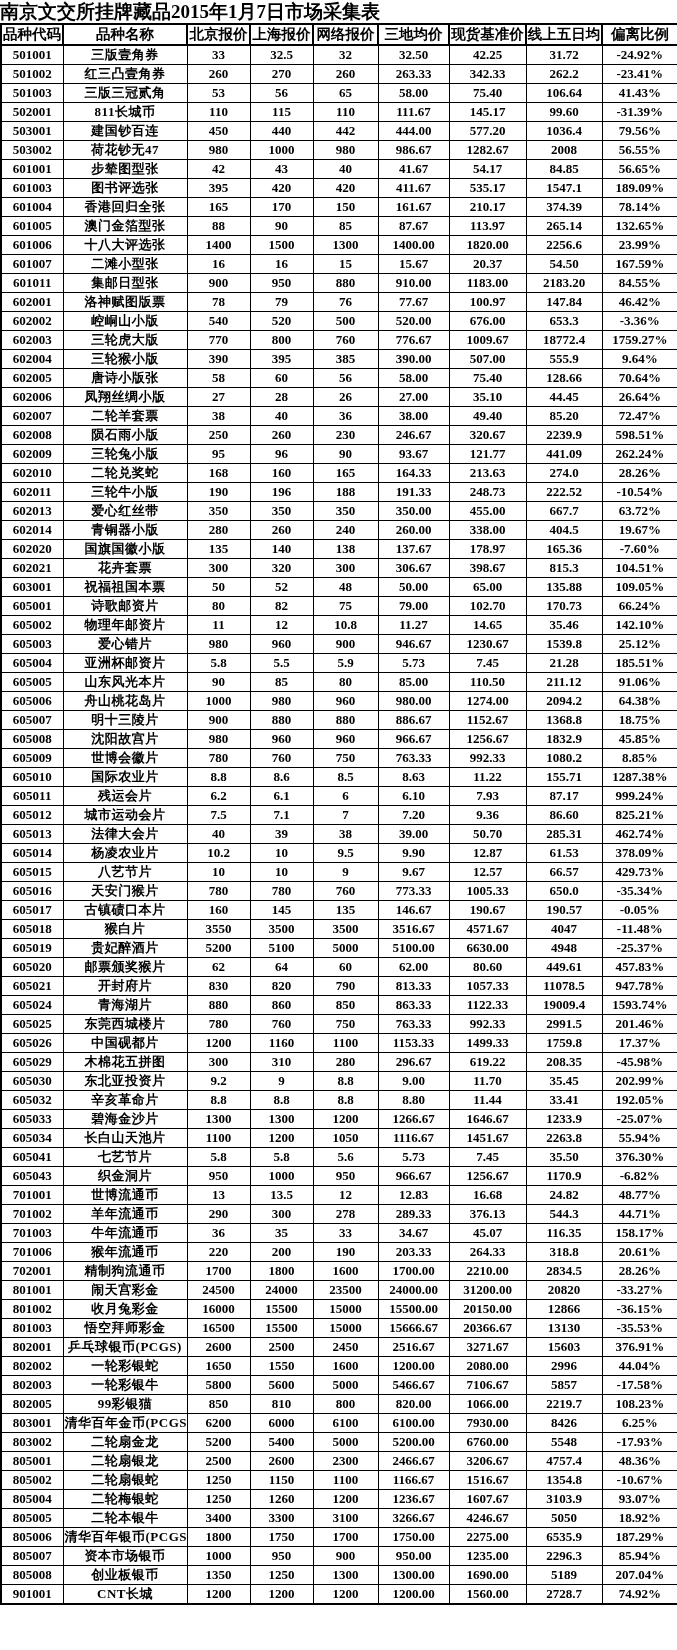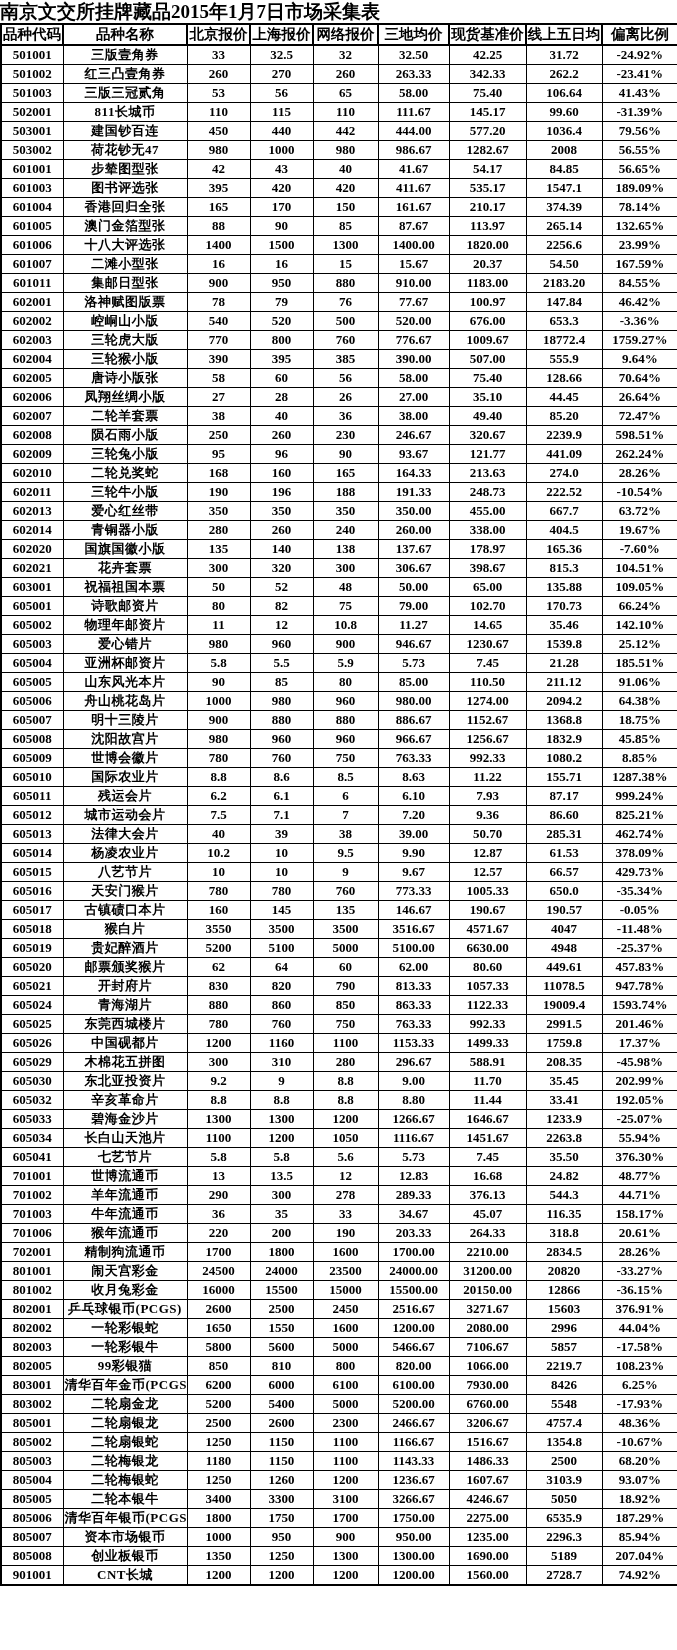--- a/index.html
+++ b/index.html
@@ -675,7 +675,7 @@
           <td>310</td>
           <td>280</td>
           <td>296.67</td>
-          <td>588.91</td>
+          <td>619.22</td>
           <td>208.35</td>
           <td>-45.98%</td>
         </tr>

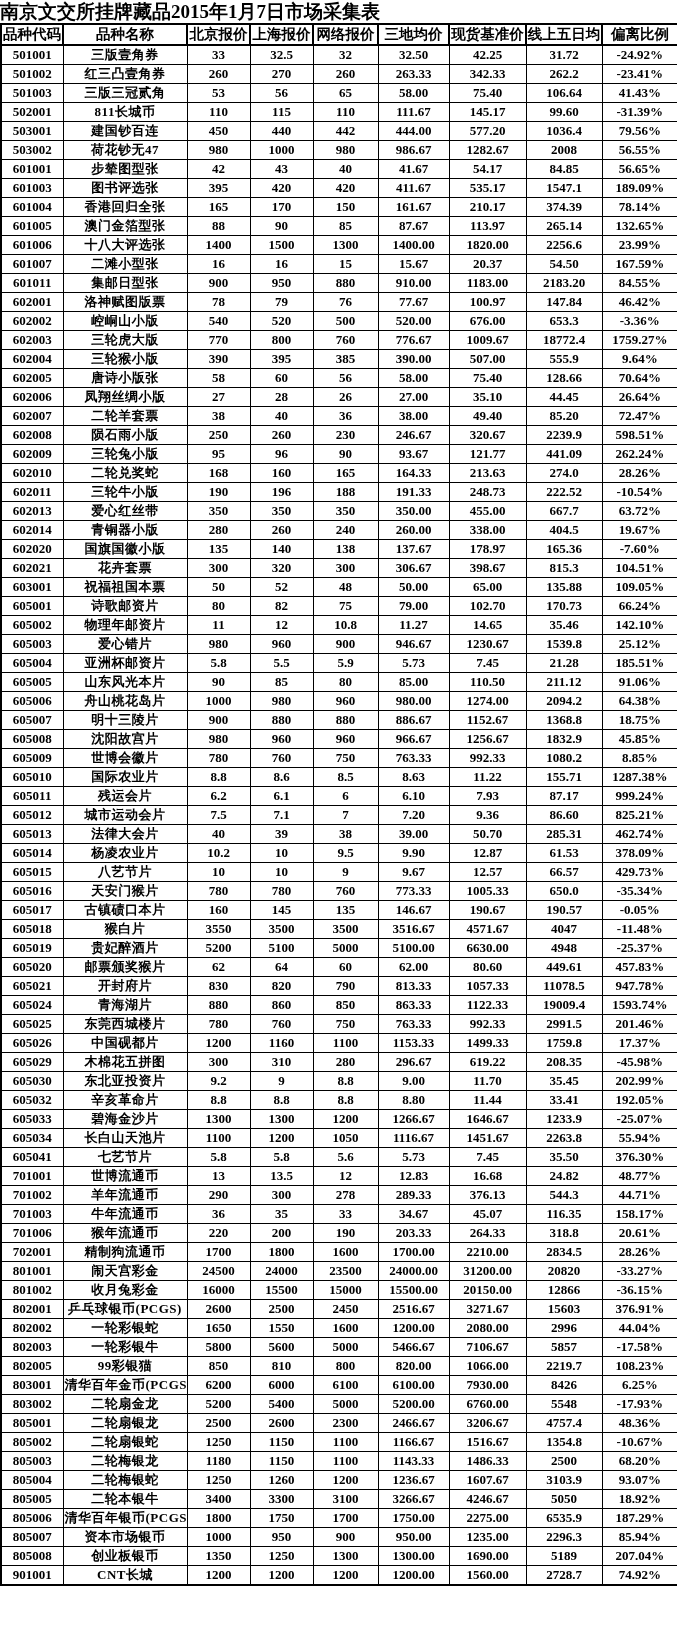--- a/index.html
+++ b/index.html
@@ -735,6 +735,17 @@
           <td>376.30%</td>
         </tr>
         <tr>
+          <td>605043</td>
+          <td class="c-name">织金洞片</td>
+          <td>950</td>
+          <td>1000</td>
+          <td>950</td>
+          <td>966.67</td>
+          <td>1256.67</td>
+          <td>1170.9</td>
+          <td>-6.82%</td>
+        </tr>
+        <tr>
           <td>701001</td>
           <td class="c-name">世博流通币</td>
           <td>13</td>

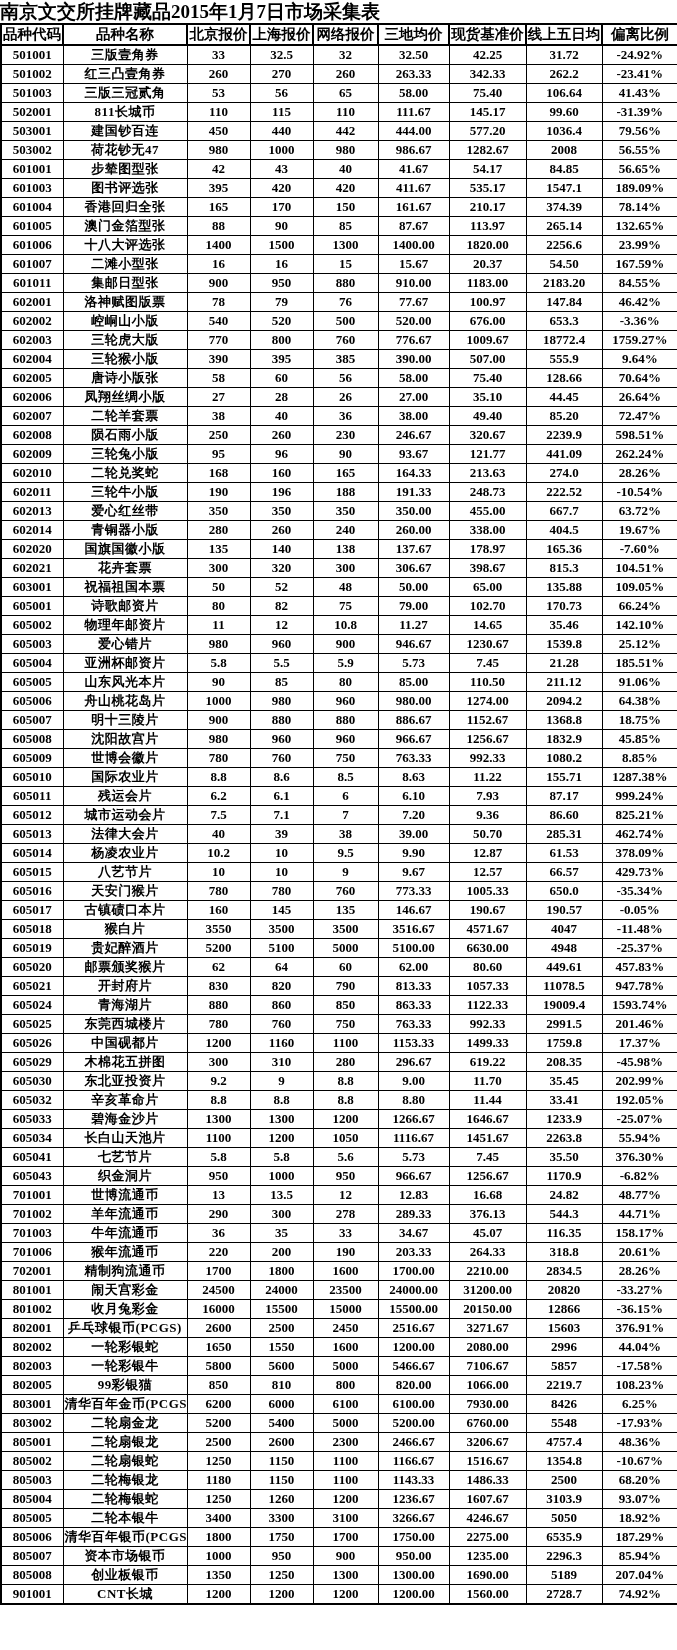--- a/index.html
+++ b/index.html
@@ -823,6 +823,17 @@
           <td>-36.15%</td>
         </tr>
         <tr>
+          <td>801003</td>
+          <td class="c-name">悟空拜师彩金</td>
+          <td>16500</td>
+          <td>15500</td>
+          <td>15000</td>
+          <td>15666.67</td>
+          <td>20366.67</td>
+          <td>13130</td>
+          <td>-35.53%</td>
+        </tr>
+        <tr>
           <td>802001</td>
           <td class="c-name">乒乓球银币(PCGS)</td>
           <td>2600</td>

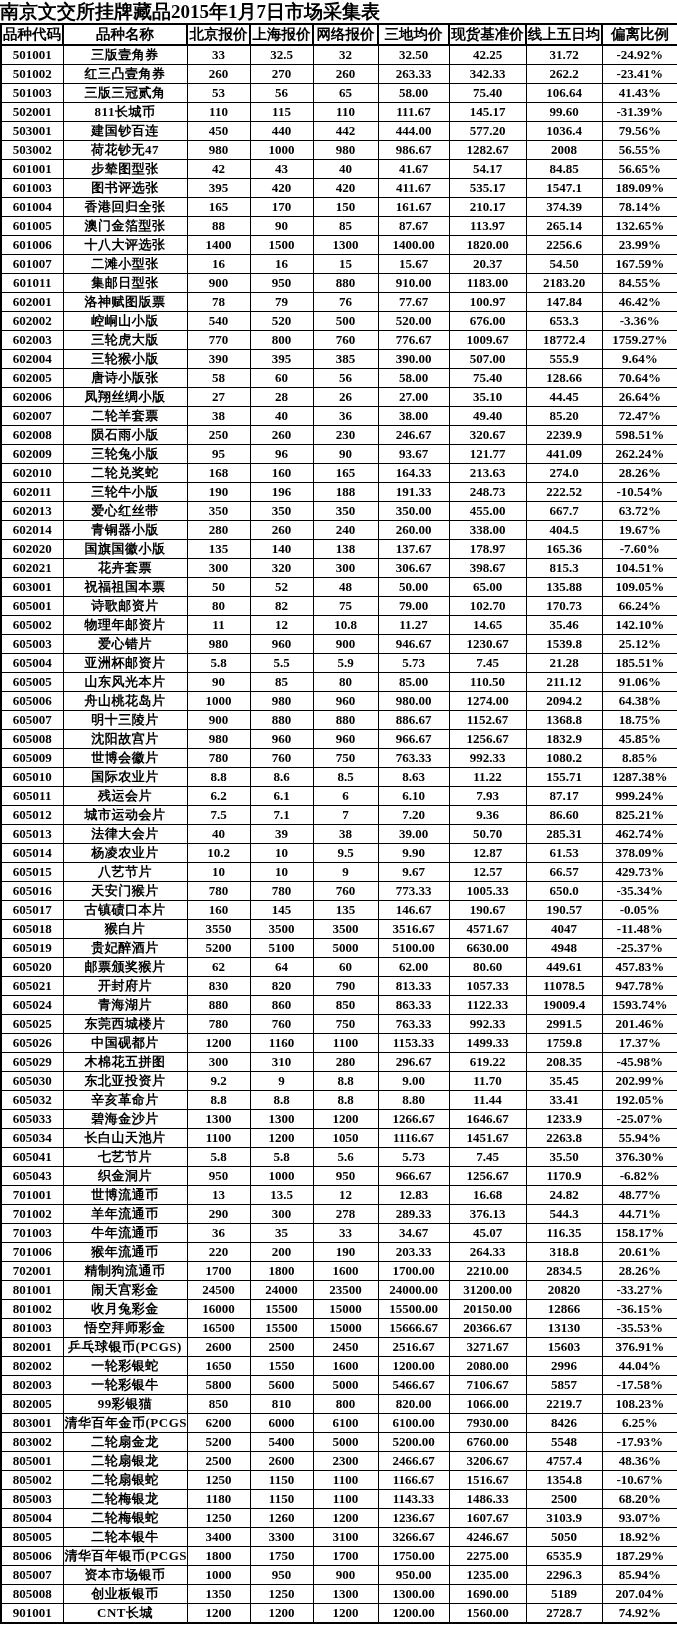--- a/index.html
+++ b/index.html
@@ -922,17 +922,6 @@
           <td>-10.67%</td>
         </tr>
         <tr>
-          <td>805003</td>
-          <td class="c-name">二轮梅银龙</td>
-          <td>1180</td>
-          <td>1150</td>
-          <td>1100</td>
-          <td>1143.33</td>
-          <td>1486.33</td>
-          <td>2500</td>
-          <td>68.20%</td>
-        </tr>
-        <tr>
           <td>805004</td>
           <td class="c-name">二轮梅银蛇</td>
           <td>1250</td>

